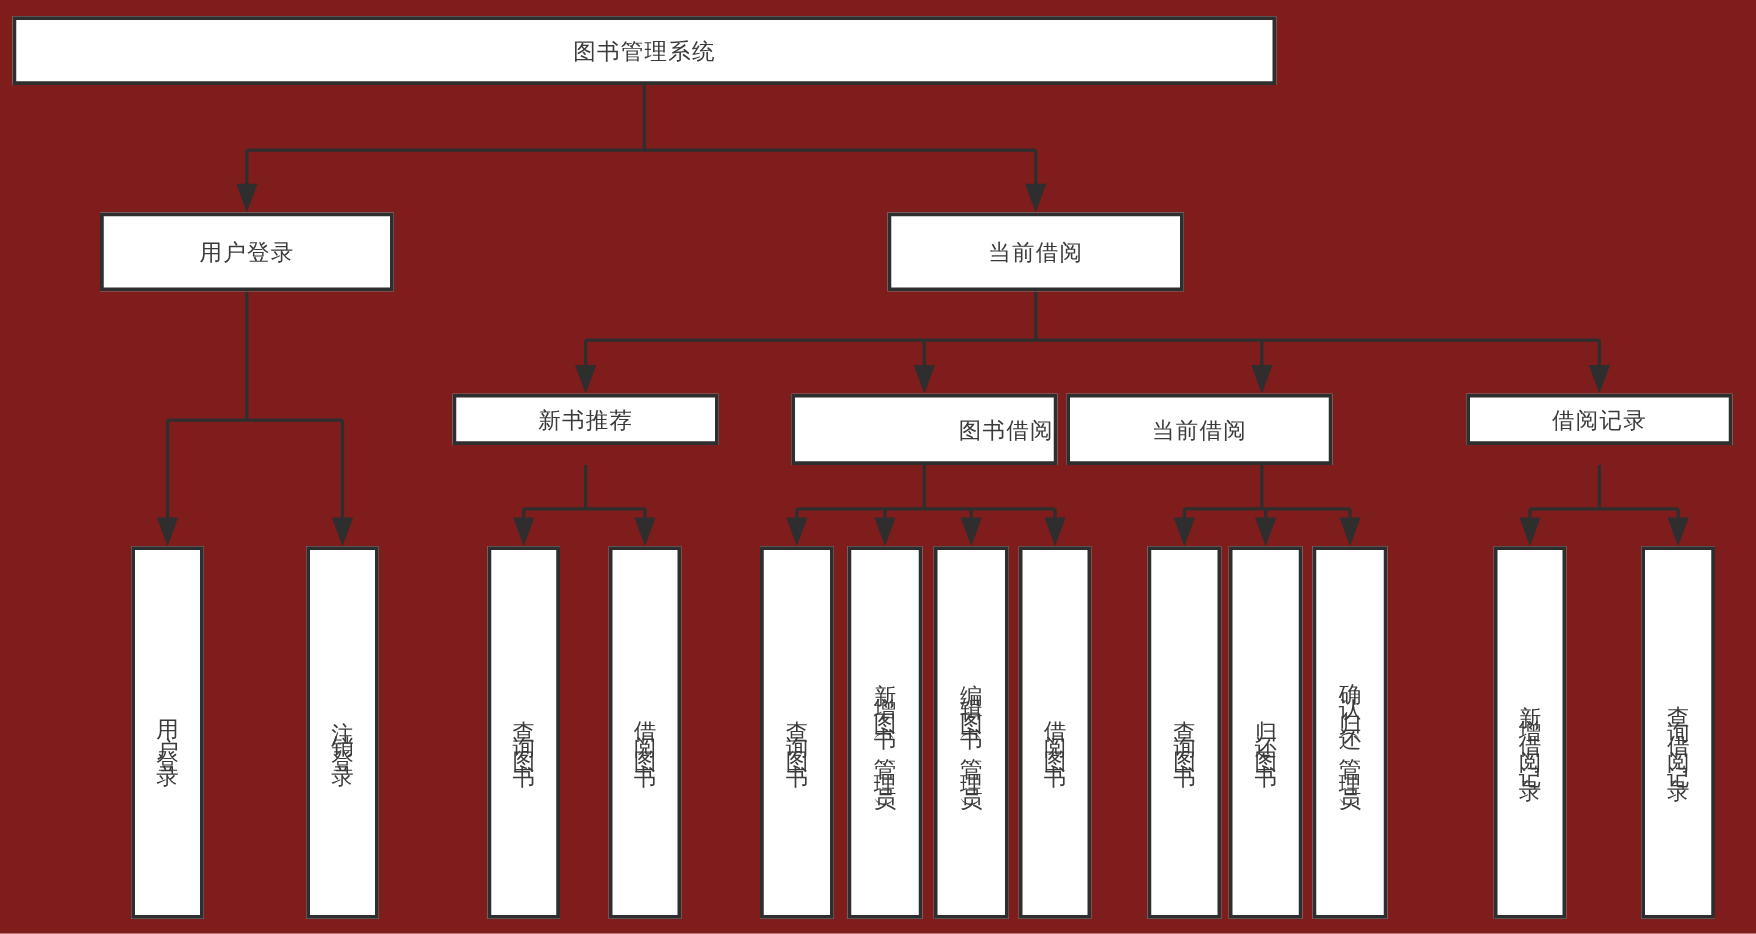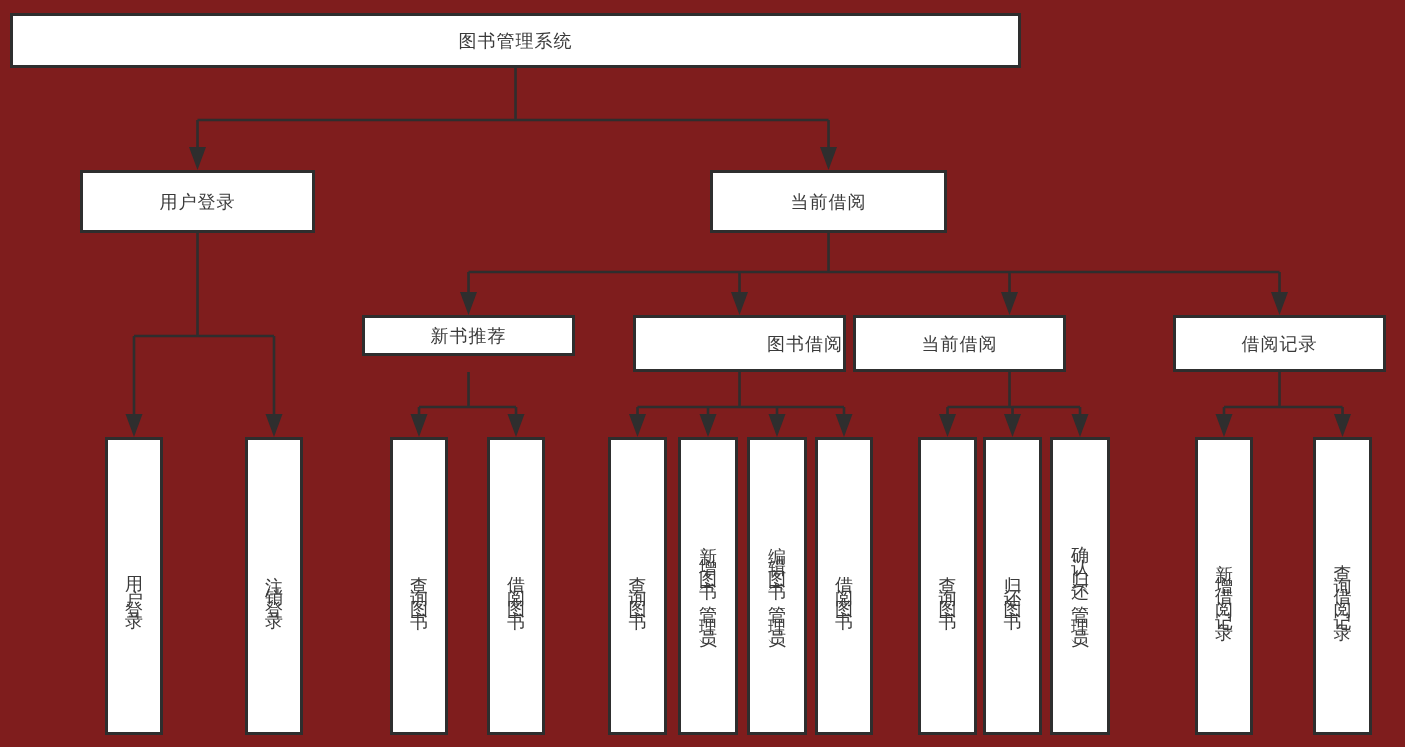--- a/index.html
+++ b/index.html
@@ -89,7 +89,7 @@
       <div class="node h" style="left: 853px; top: 315px; width: 213px; height: 57px;">
         <span class="lbl">当前借阅</span>
       </div>
-      <div class="node h" style="left: 1173px; top: 315px; width: 213px; height: 57px;">
+      <div class="node h" style="left: 1173px; top: 315px; width: 213px; height: 41px;">
         <span class="lbl">借阅记录</span>
       </div>
       <div class="node v" style="left: 105px; top: 437px; width: 58px; height: 298px;">

